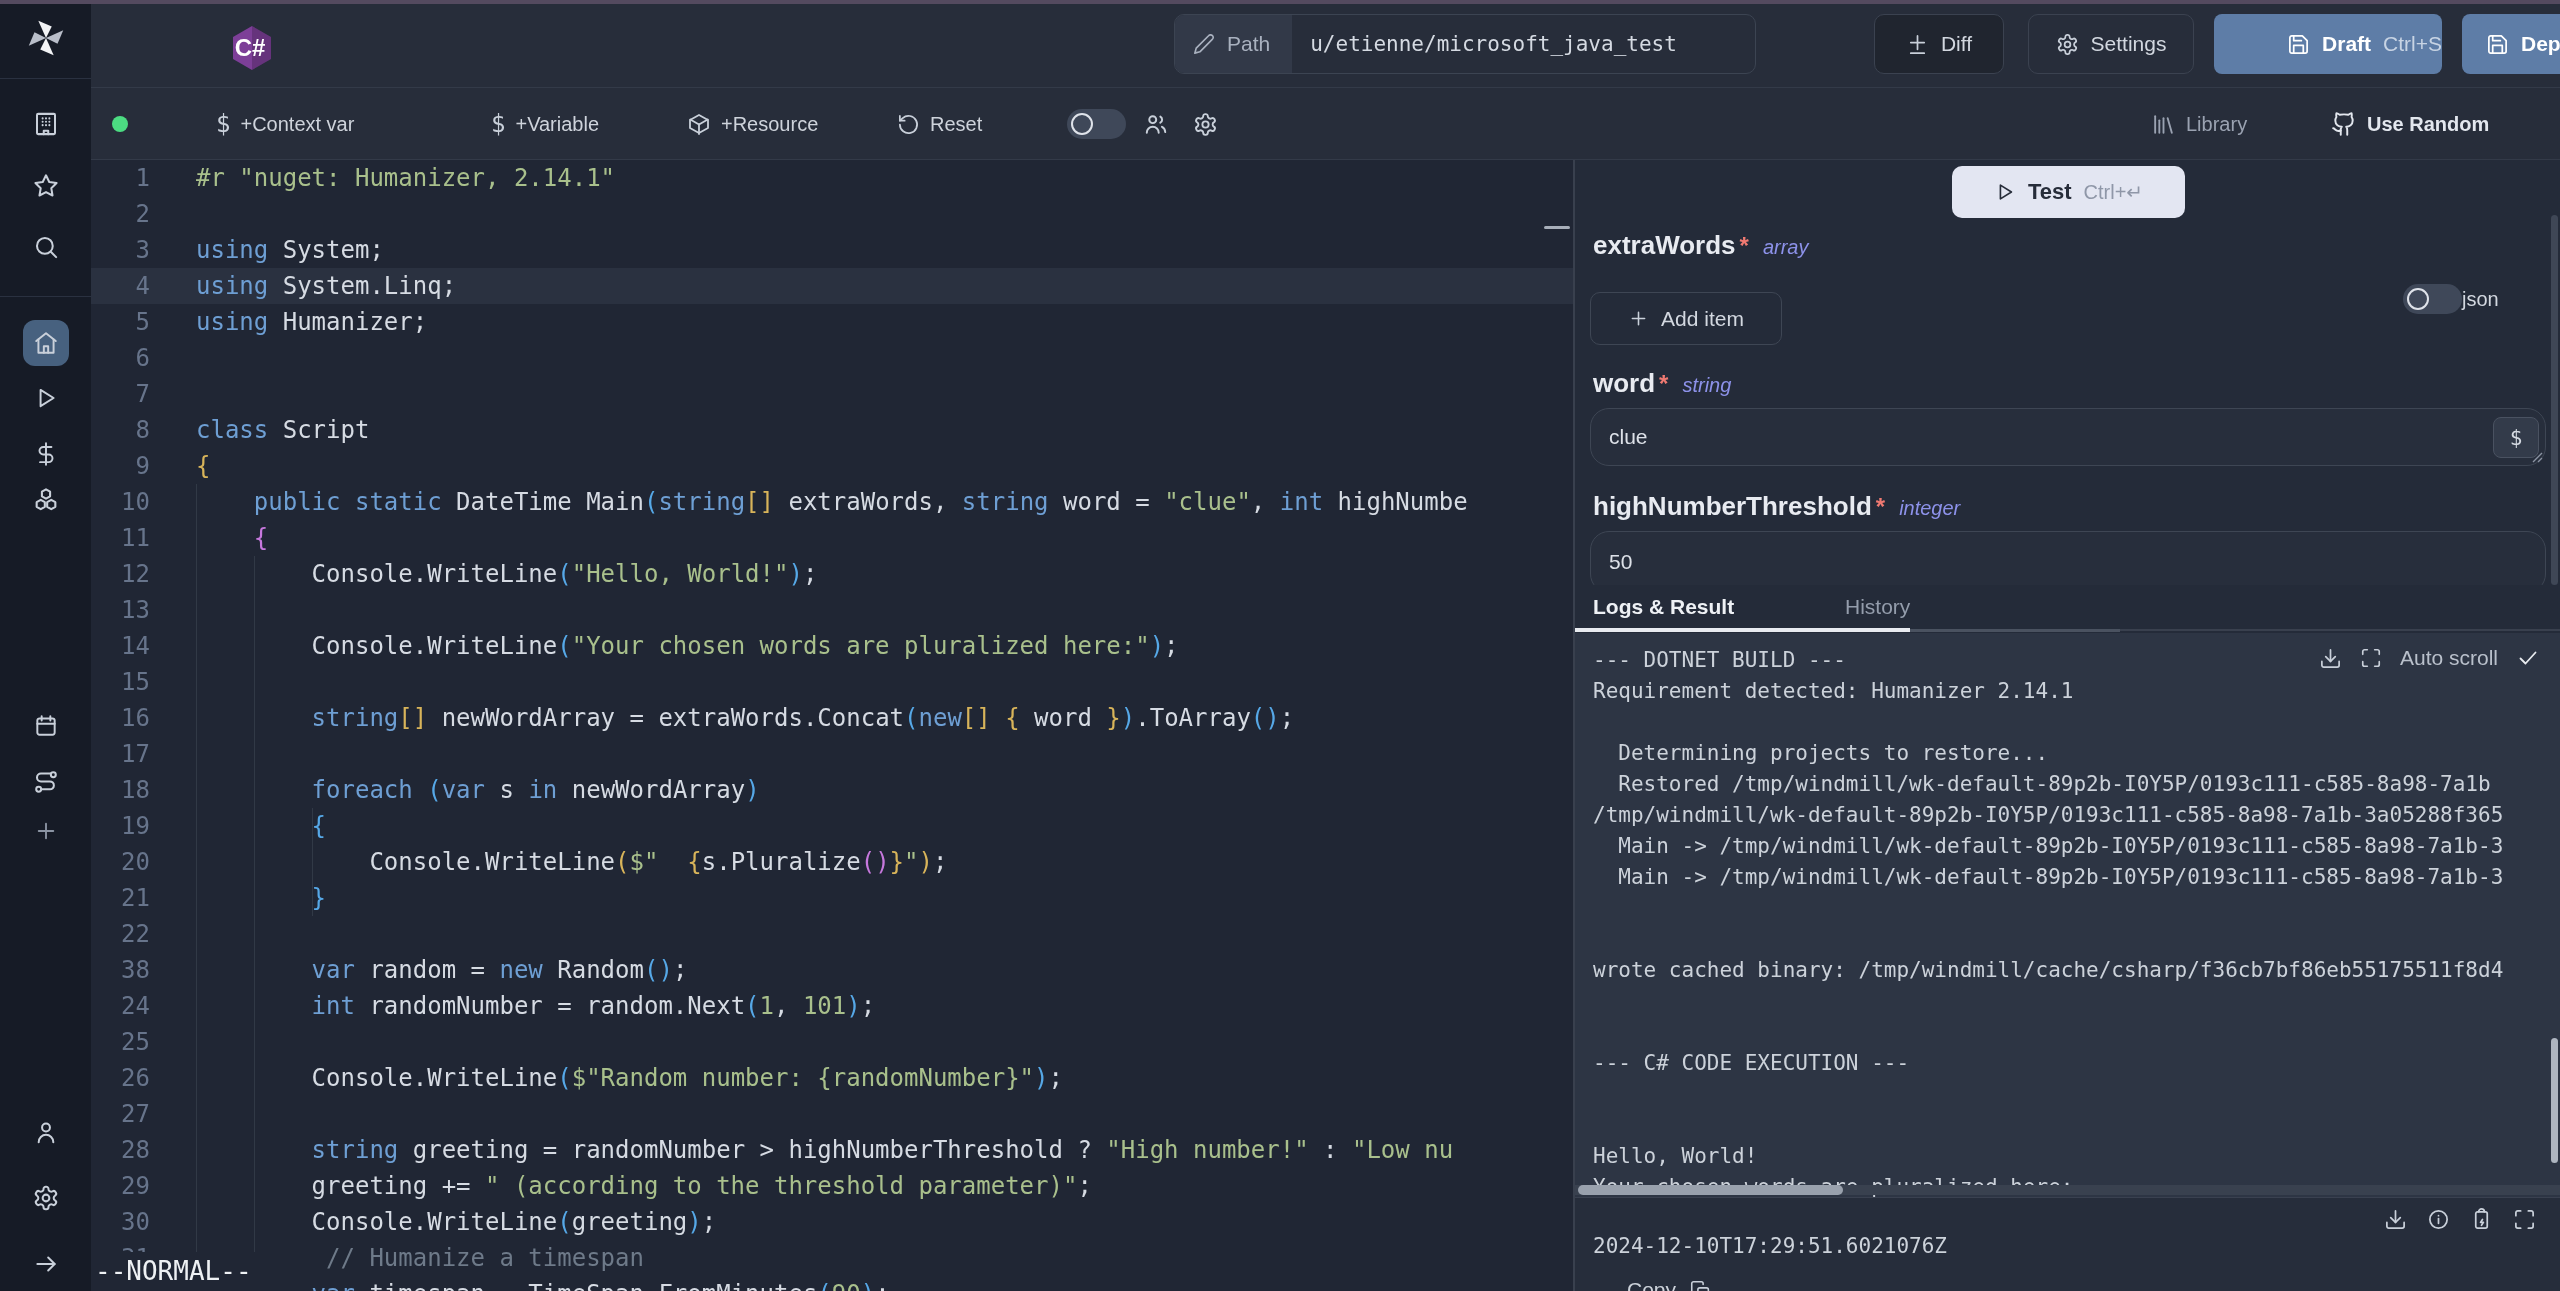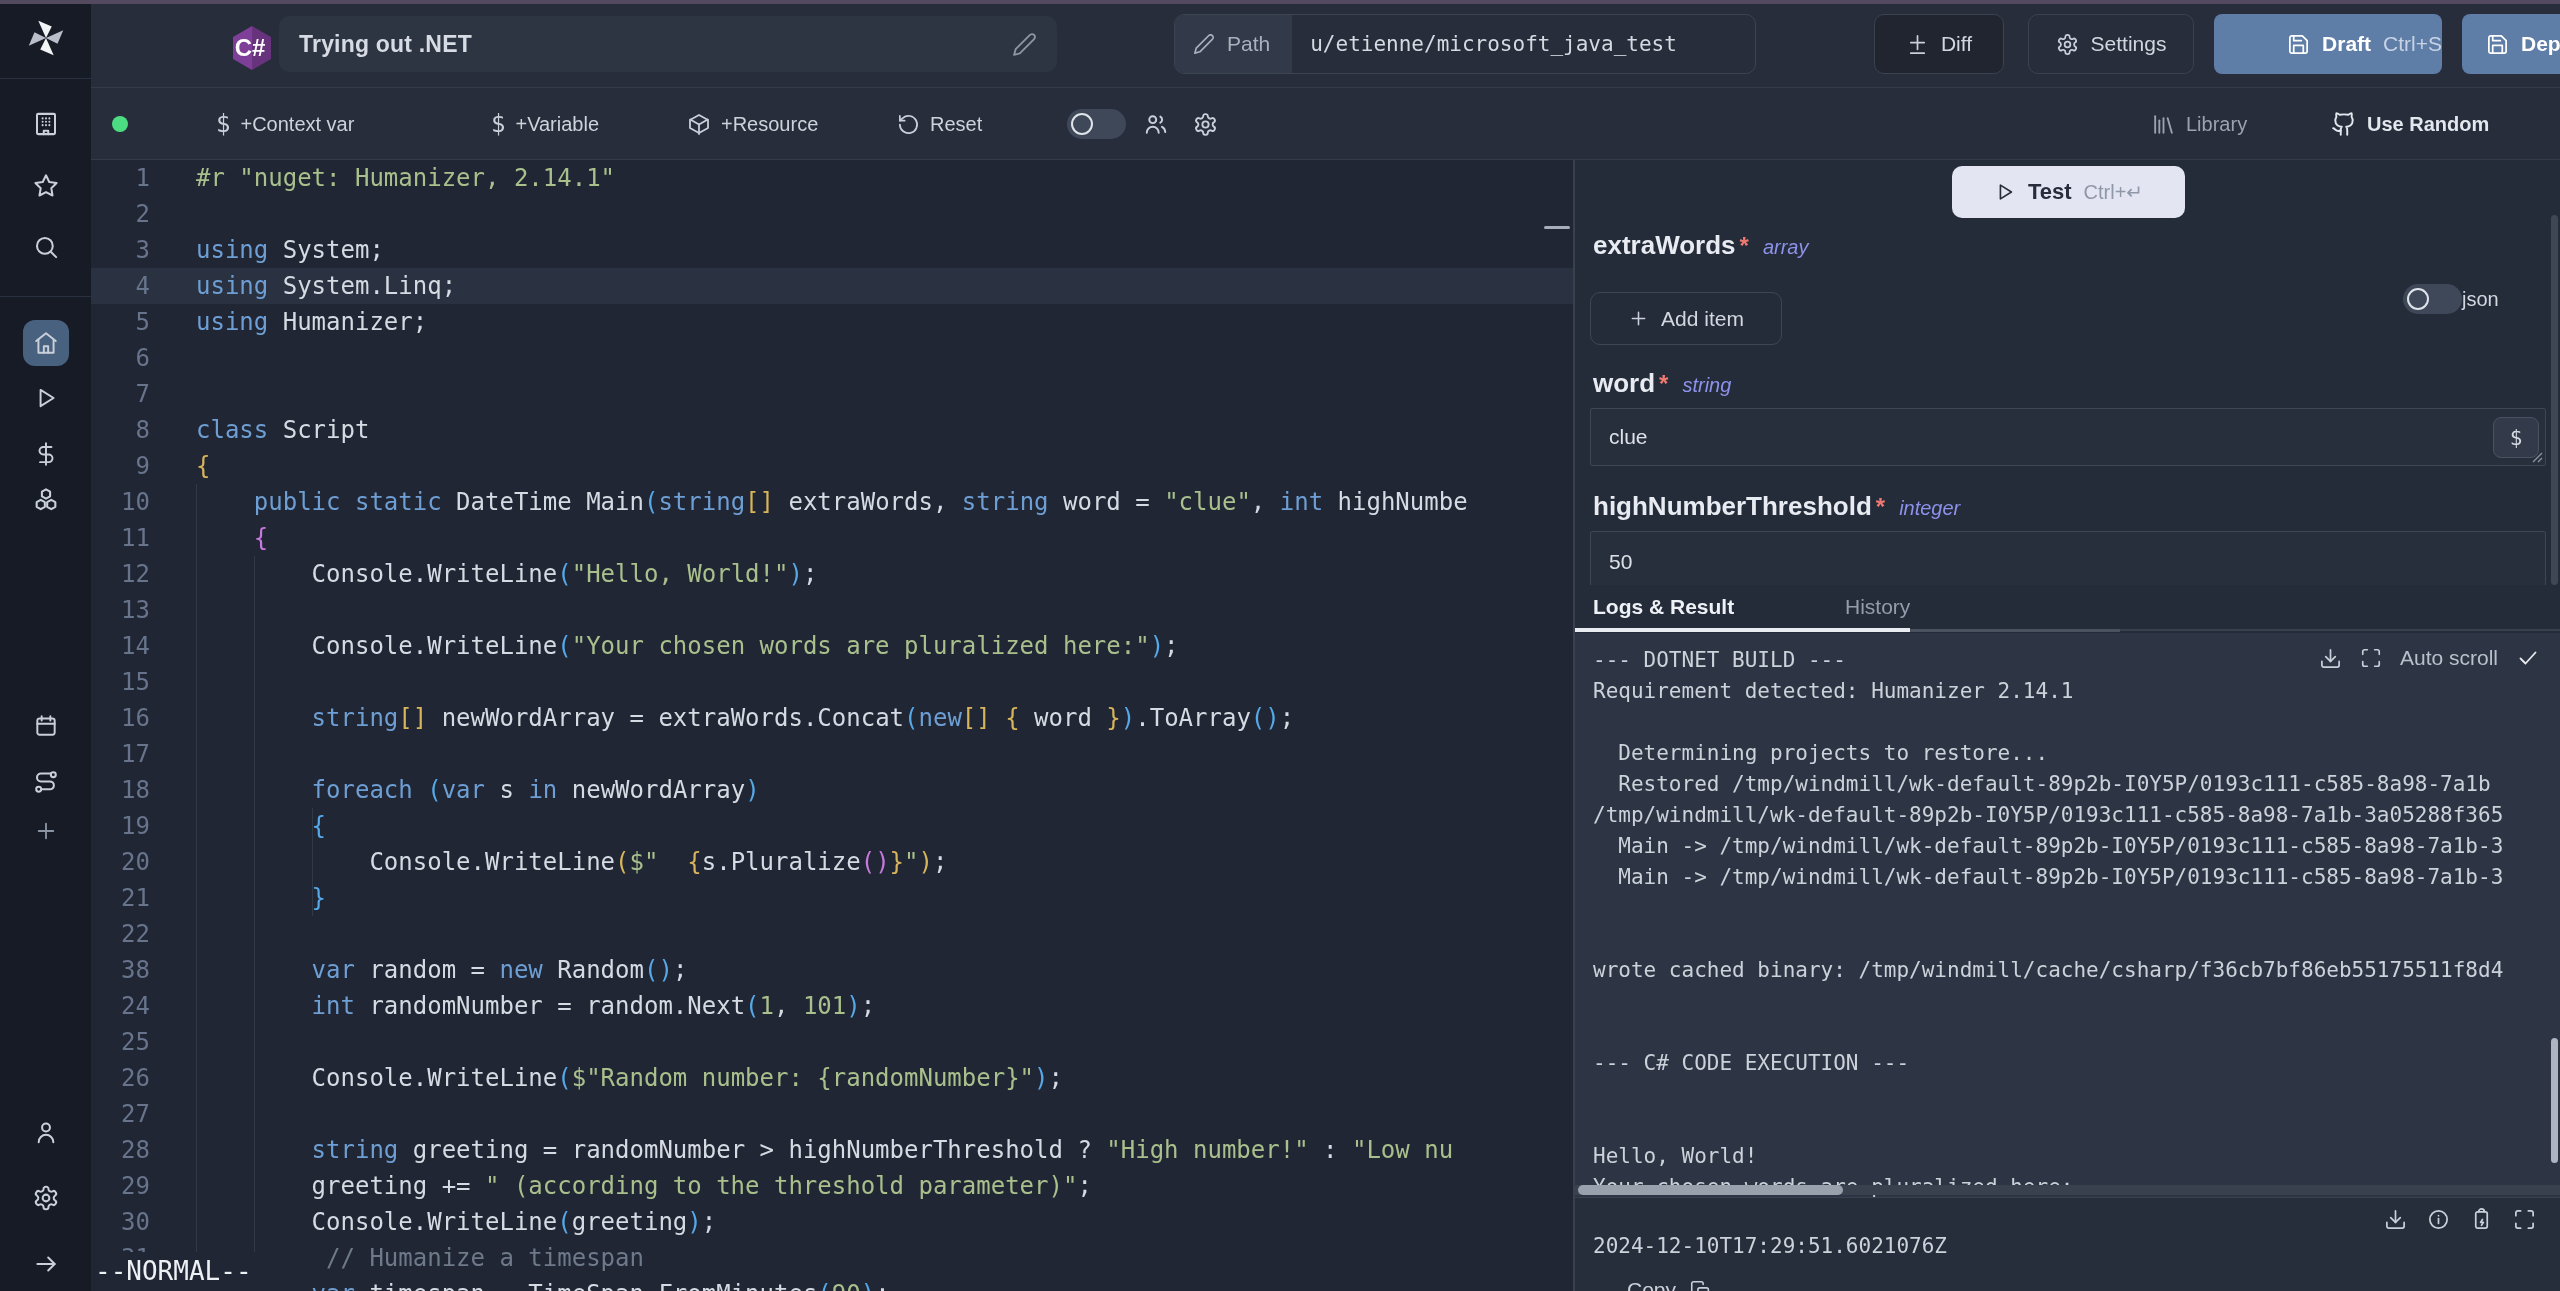--- a/index.html
+++ b/index.html
@@ -336,12 +336,6 @@
         <path d="M12 1v22l9.5-5.5v-11Z" fill="#000" opacity=".18"></path>
         <text x="11" y="16" text-anchor="middle" font-family="Liberation Sans, sans-serif" font-size="12" font-weight="bold" fill="#fff">C#</text>
       </svg>
-    </div>
-    <div id="title-pill" class="abs">
-      <span class="title">Trying out .NET</span>
-      <svg class="ic pencil" width="25" height="25" style="stroke:#8d95a3">
-          <use href="#i-pencil"></use>
-        </svg>
     </div>
     <div id="path-box" class="abs">
       <div id="path-left">

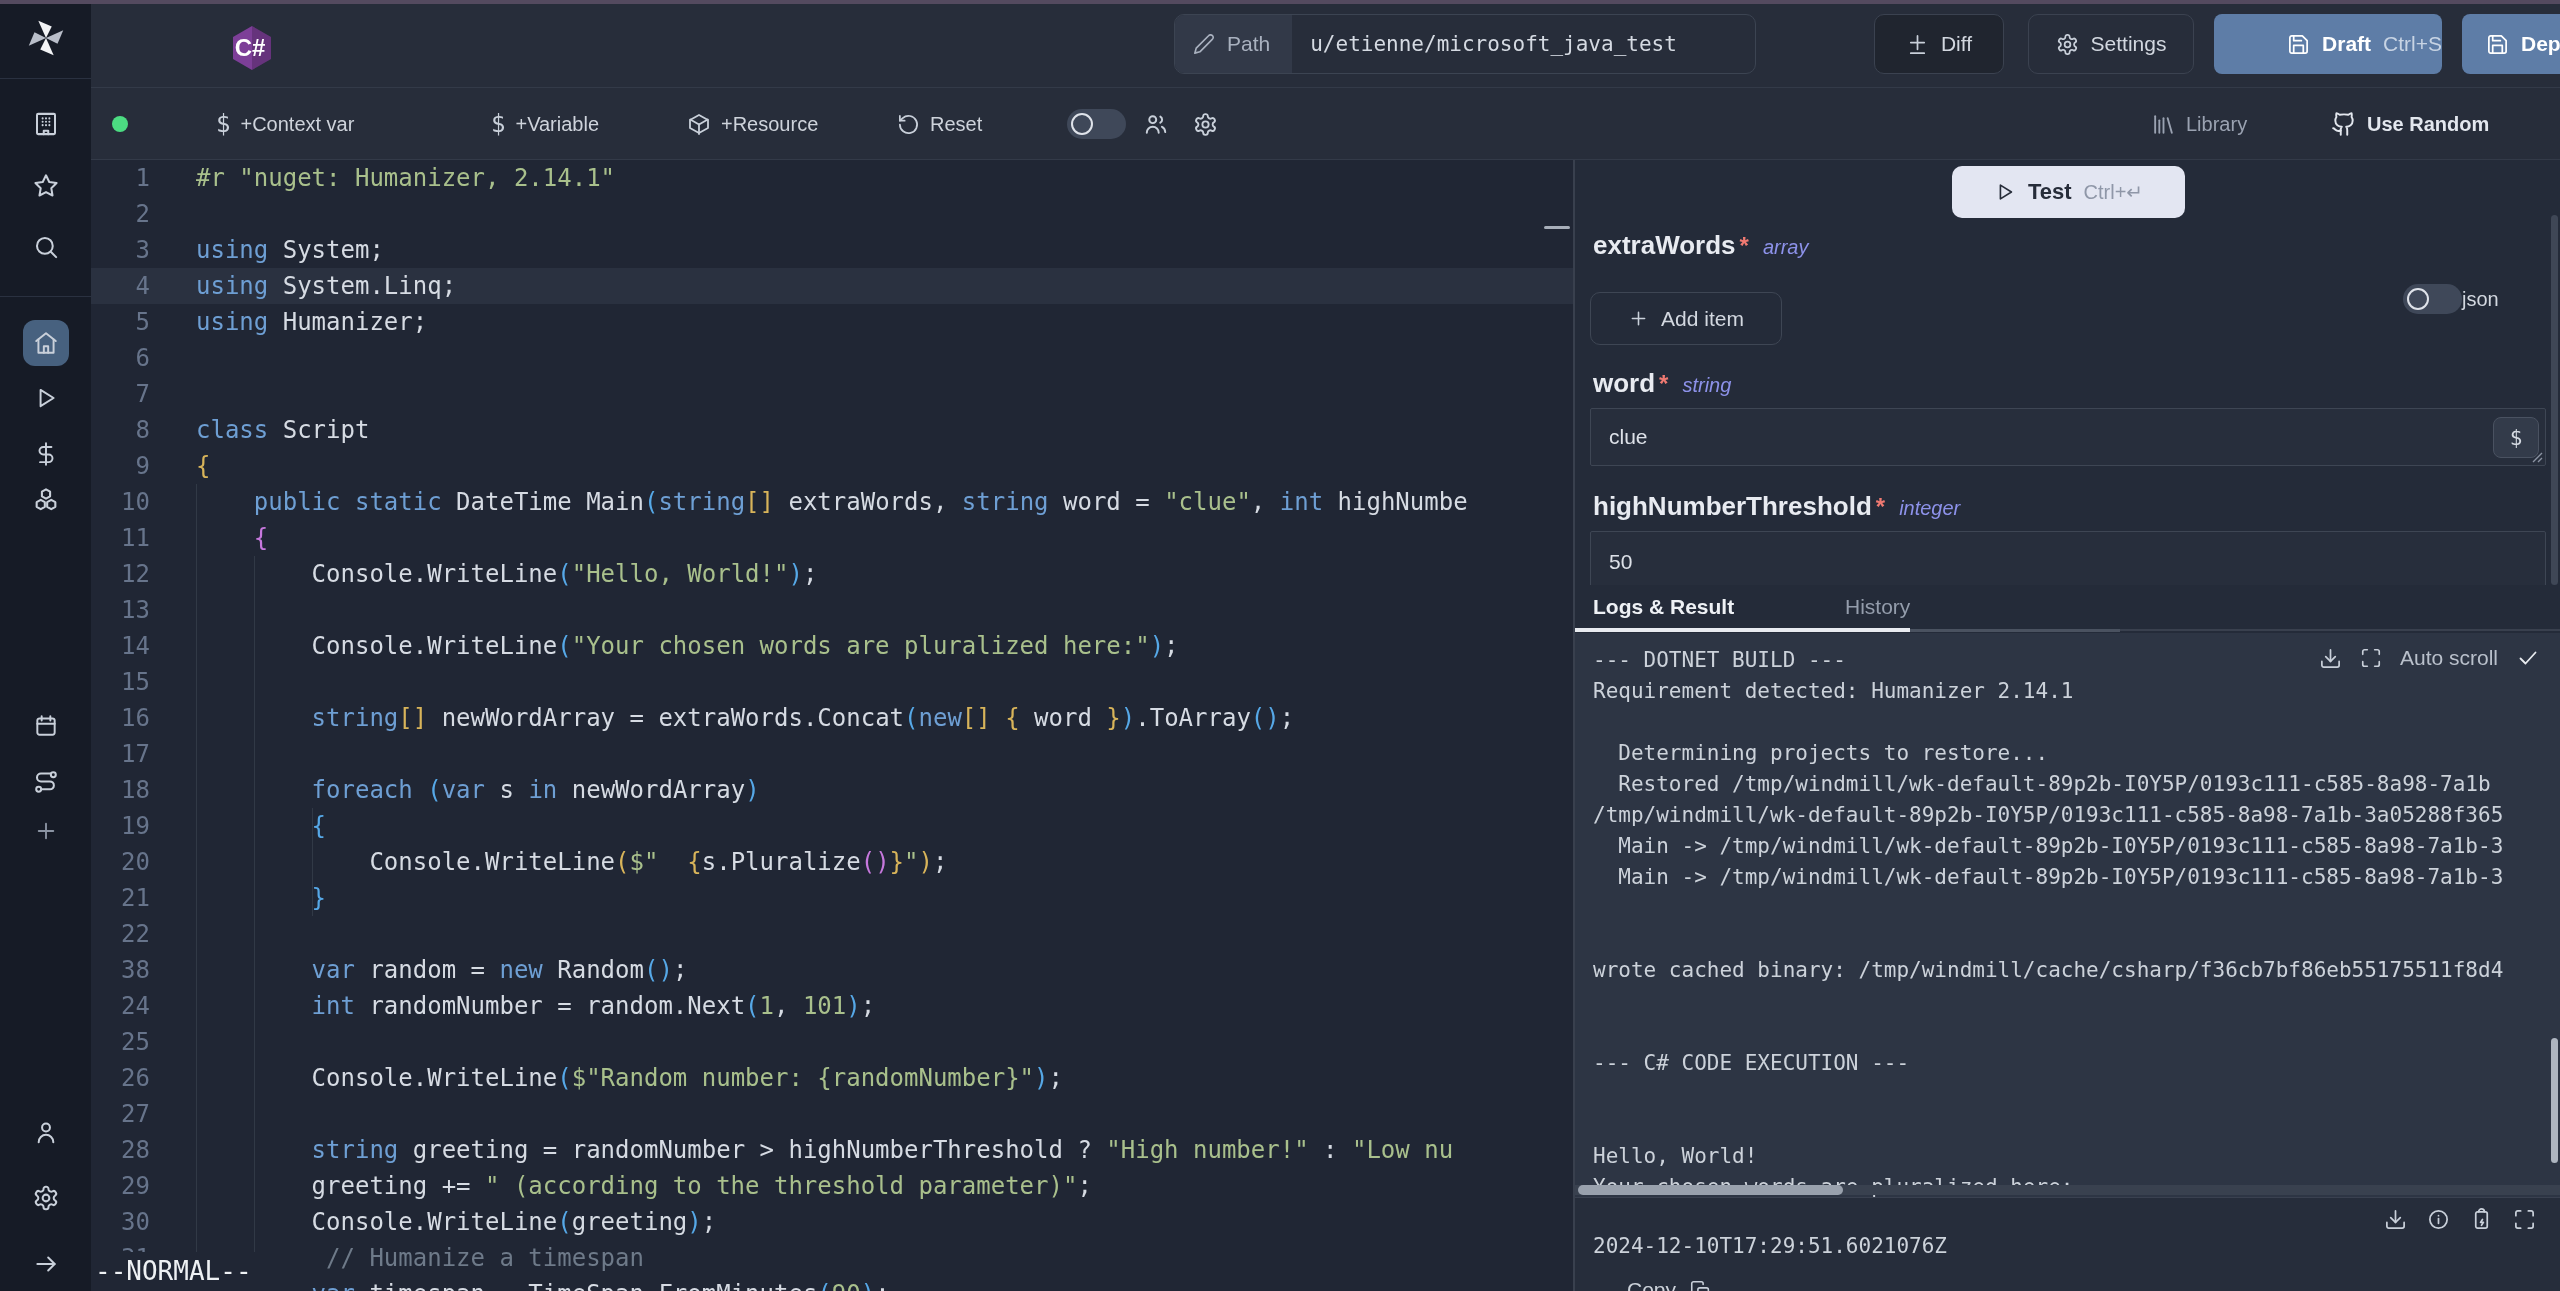--- a/index.html
+++ b/index.html
@@ -80,7 +80,7 @@
   .fieldlabel .req { color:#f07a72; font-size:24px; font-weight:700; }
   .fieldlabel .ty { color:#8d92ea; font-size:20px; font-style:italic; margin-left:10px; }
   .inputbox { position:absolute; left:15px; width:956px; background:#272e3c; border:1px solid #3e4654;
-              border-radius:2px; color:#dde1e8; font-size:21px; display:flex; align-items:center; padding:8px 18px; }
+              border-radius:19px; color:#dde1e8; font-size:21px; display:flex; align-items:center; padding:8px 18px; }
   #add-item { position:absolute; left:15px; top:132px; width:192px; height:53px; border:1px solid #3e4654;
               border-radius:10px; display:flex; align-items:center; justify-content:center; gap:12px;
               color:#d3d8e0; font-size:21px; cursor:pointer; }

